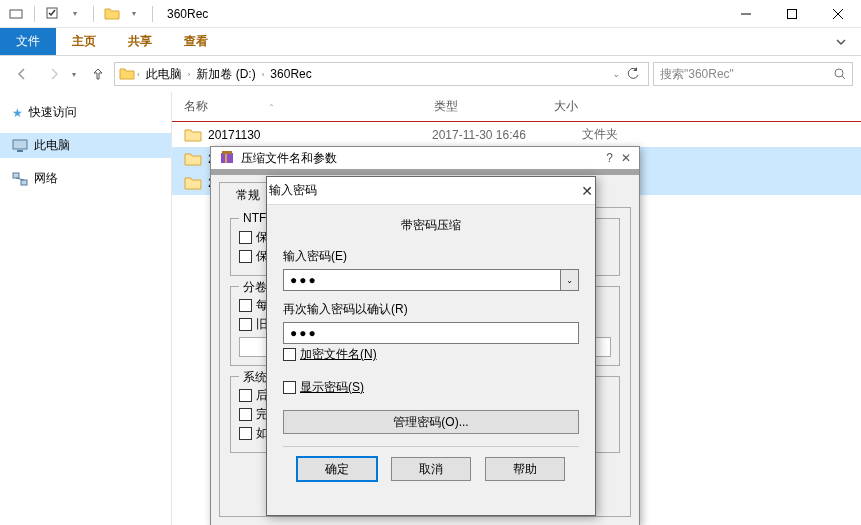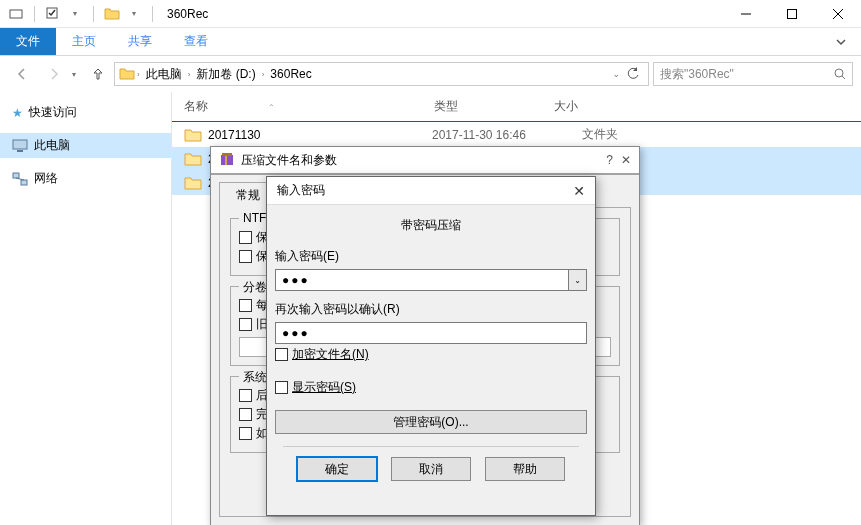--- a/index.html
+++ b/index.html
@@ -18,7 +18,7 @@
     
     .ribbon { height: 28px; display: flex; align-items: stretch; border-bottom: 1px solid #d8d8d8; }
     .ribbon-tab-file { background: #1979ca; color: #fff; padding: 0 16px; display: flex; align-items: center; }
-    .ribbon-tab { padding: 0 16px; display: flex; align-items: center; color: #3b82f6; }
+    .ribbon-tab { padding: 0 16px; display: flex; align-items: center; color: #a16207; font-weight: bold; }
     .ribbon-expand { margin-left: auto; padding: 0 14px; display: flex; align-items: center; color: #555; }
     
     

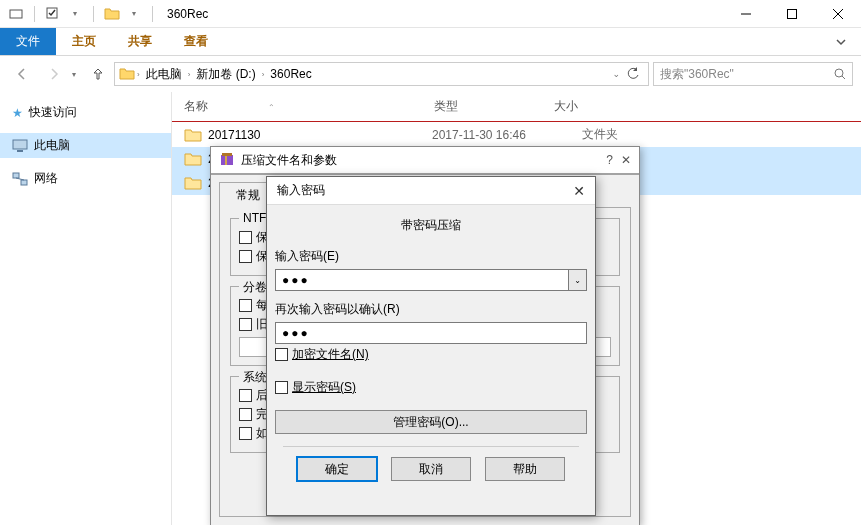--- a/index.html
+++ b/index.html
@@ -59,7 +59,7 @@
     
     
     .dlg1 { position: absolute; left: 210px; top: 146px; width: 430px; height: 380px; background: #f0f0f0; border: 1px solid #888; box-shadow: 2px 2px 8px rgba(0,0,0,0.3); }
-    .dlg-title { height: 28px; background: #fff; display: flex; align-items: center; padding: 0 8px; border-bottom: 2px solid #a3a3a3; }
+    .dlg-title { height: 28px; background: #fff; display: flex; align-items: center; padding: 0 8px; border-bottom: 6px solid #a3a3a3; }
     .dlg-icon { width: 16px; height: 16px; margin-right: 6px; }
     .dlg-title-txt { flex: 1; }
     .dlg-sys { display: flex; gap: 8px; color: #555; }

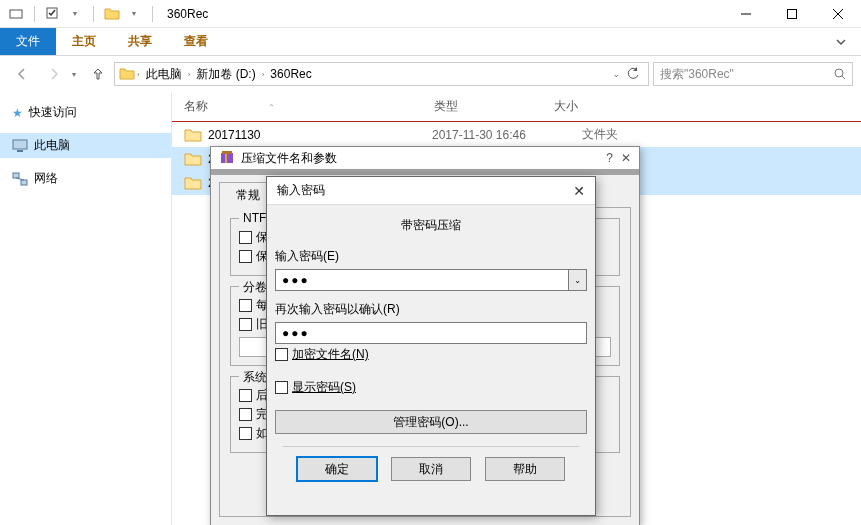--- a/index.html
+++ b/index.html
@@ -76,7 +76,7 @@
     
     
     .dlg2 { position: absolute; left: 266px; top: 176px; width: 330px; height: 340px; background: #f0f0f0; border: 1px solid #666; box-shadow: 2px 2px 10px rgba(0,0,0,0.35); z-index: 10; }
-    .dlg2-title { height: 28px; display: flex; align-items: center; padding: 0 10px; background: #fff; border-bottom: 1px solid #ddd; }
+    .dlg2-title { height: 28px; display: flex; align-items: center; padding: 0 2px; background: #fff; border-bottom: 1px solid #ddd; }
     .dlg2-title-txt { flex: 1; }
     .dlg2-close { color: #333; font-size: 14px; }
     .dlg2-body { padding: 12px 8px; }

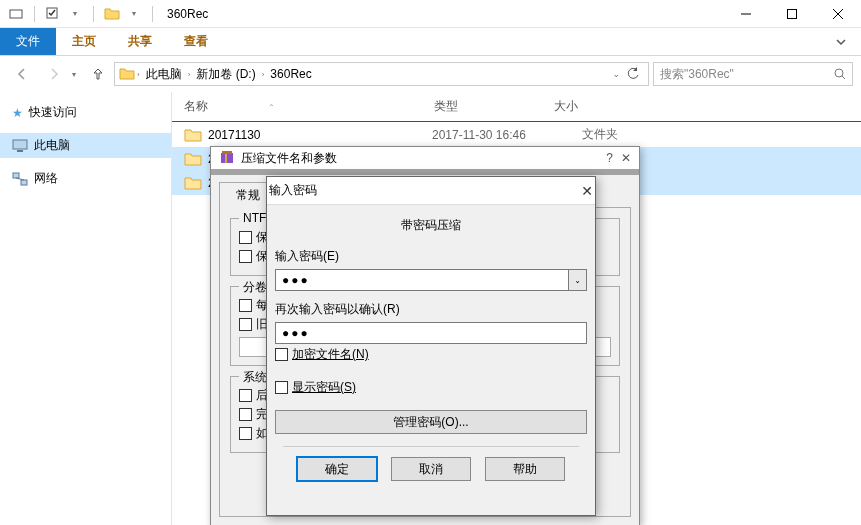--- a/index.html
+++ b/index.html
@@ -79,7 +79,7 @@
     .dlg2-title { height: 28px; display: flex; align-items: center; padding: 0 2px; background: #fff; border-bottom: 1px solid #ddd; }
     .dlg2-title-txt { flex: 1; }
     .dlg2-close { color: #333; font-size: 14px; }
-    .dlg2-body { padding: 12px 8px; }
+    .dlg2-body { padding: 12px 16px; }
     .dlg2-heading { text-align: center; margin-bottom: 14px; }
     .pw-label { margin-bottom: 4px; }
     .pw-input { width: 100%; height: 22px; border: 1px solid #7a7a7a; background: #fff; padding: 0 6px; display: flex; align-items: center; letter-spacing: 2px; }

